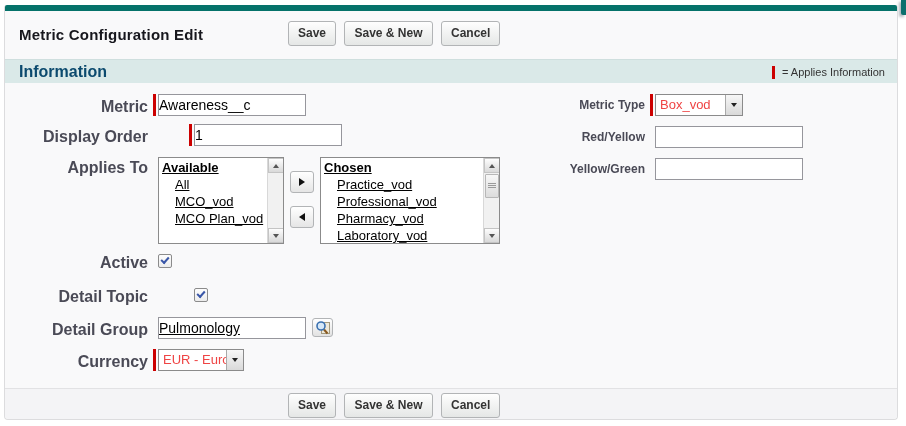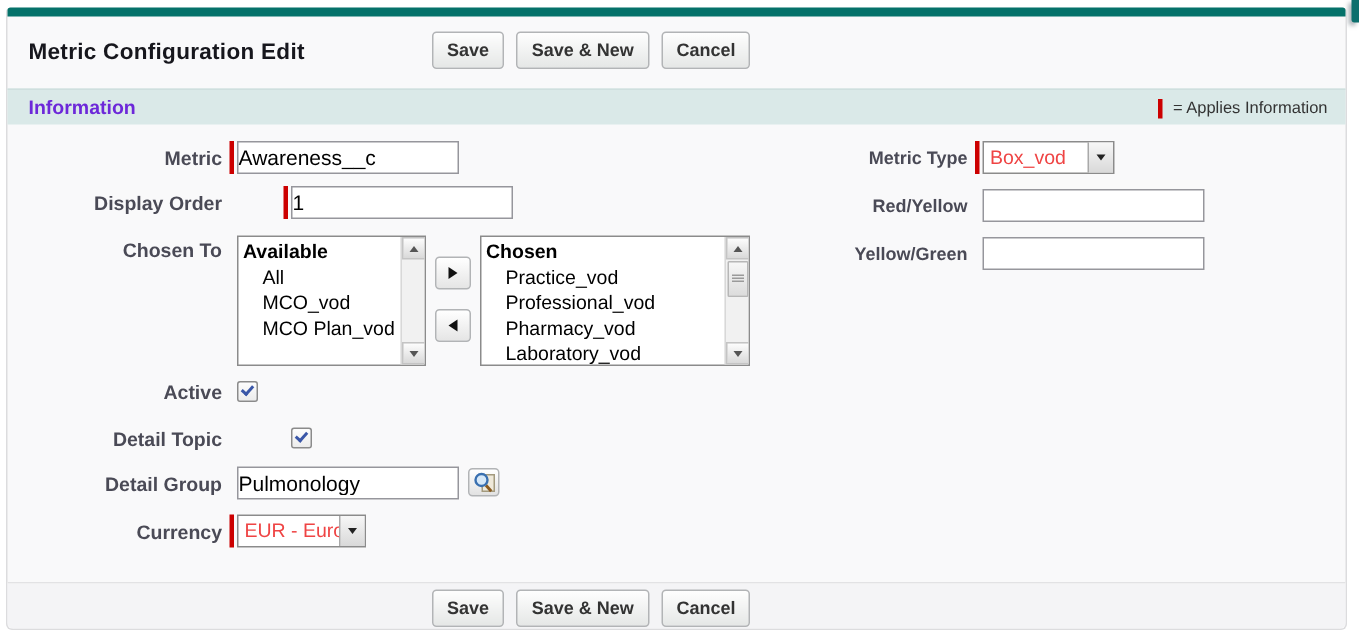--- a/index.html
+++ b/index.html
@@ -26,7 +26,7 @@
 
   .info-bar { height:24px; background:#dae9e8; border-top:1px solid #cfdfde;
               display:flex; align-items:center; position:relative; }
-  .info-title { font-size:13px; font-weight:bold; color:#6d28d9; margin-left:14px; }
+  .info-title { font-size:16px; font-weight:bold; color:#0c4a6e; margin-left:14px; }
   .legend { position:absolute; right:12px; top:0; height:24px; display:flex;
             align-items:center; font-size:11px; color:#333; }
   .legend .req-bar { width:3px; height:13px; background:#c00; margin-right:7px; }

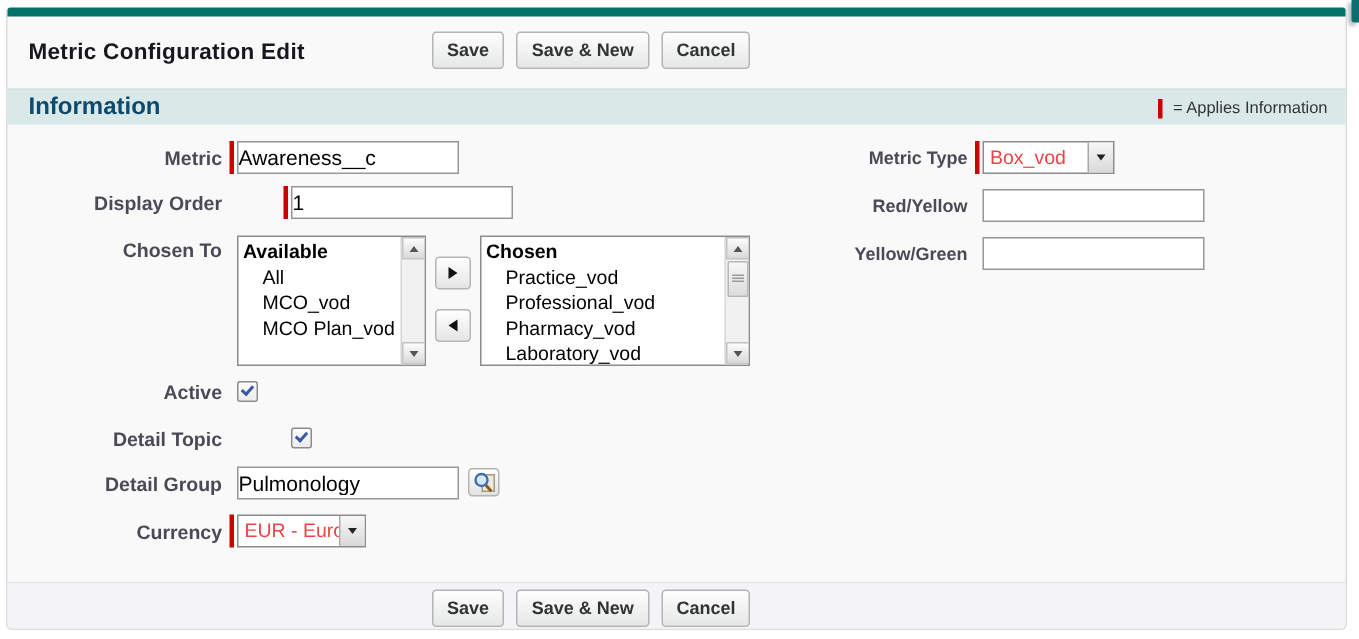--- a/index.html
+++ b/index.html
@@ -36,7 +36,7 @@
   .col-right { position:absolute; left:545px; top:11px; width:345px; }
 
   .row { display:flex; align-items:flex-start; }
-  .lbl { width:142px; text-align:right; padding-right:5px; font-size:13px;
+  .lbl { width:142px; text-align:right; padding-right:5px; font-size:16px;
          font-weight:bold; color:#4a4a56; padding-top:4px; flex-shrink:0; }
   .lbl-r { width:100px; text-align:right; padding-right:5px; font-size:12px;
            font-weight:bold; color:#4a4a56; padding-top:4px; flex-shrink:0; }

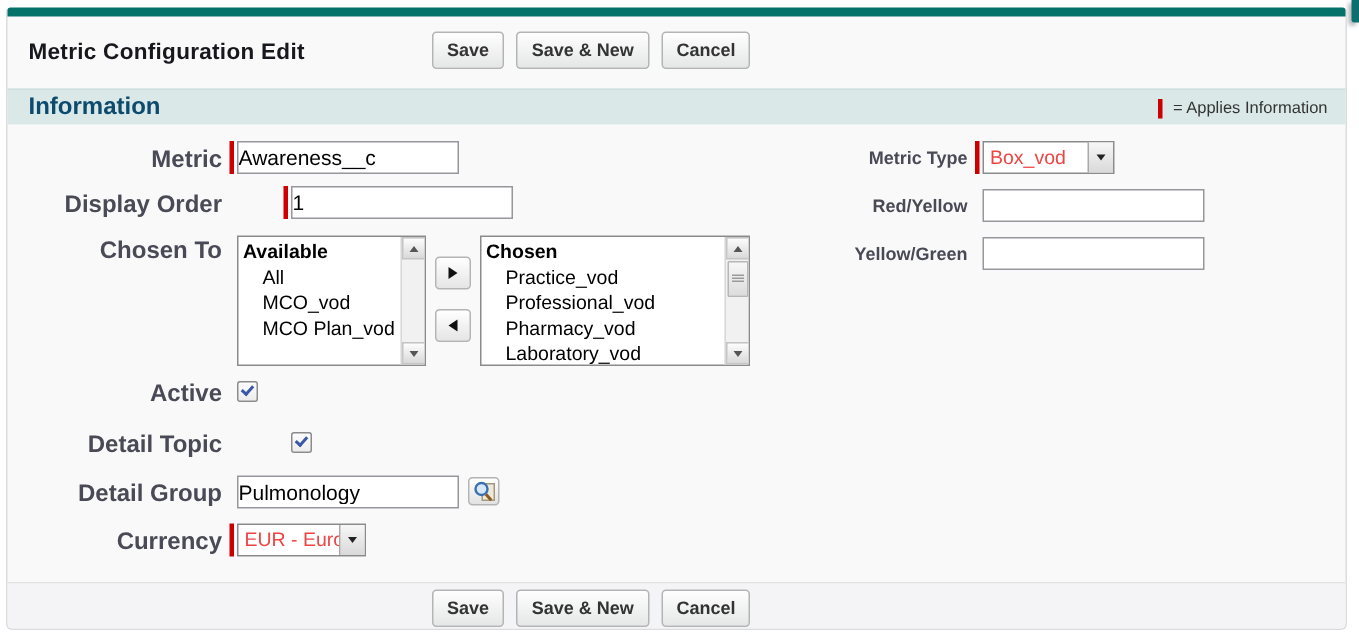--- a/index.html
+++ b/index.html
@@ -147,7 +147,7 @@
       </div>
 
       <div class="row mb9">
-        <div class="lbl pt2">Chosen To</div>
+        <div class="lbl pt2">Applies To</div>
         <div class="ctrl noreq">
           <div class="lb lb-av">
             <div class="items">

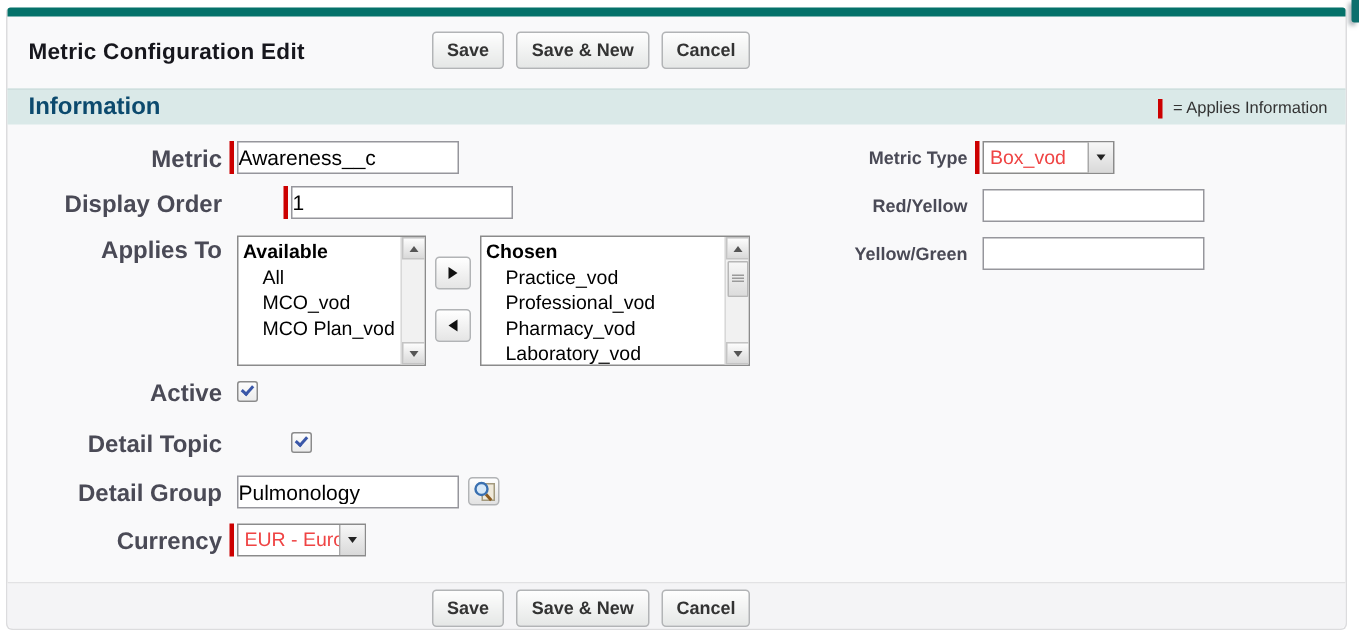--- a/index.html
+++ b/index.html
@@ -41,7 +41,7 @@
   .lbl-r { width:100px; text-align:right; padding-right:5px; font-size:12px;
            font-weight:bold; color:#4a4a56; padding-top:4px; flex-shrink:0; }
   .ctrl { display:flex; align-items:flex-start; }
-  .ctrl.noreq { padding-left:5px; }
+  .ctrl.noreq { padding-left:5px;text-decoration:underline; }
   .reqmark { width:3px; align-self:stretch; background:#c00; margin-right:2px; }
 
   .tin { width:148px; height:22px; border:1px solid #96969c; background:#fff;

